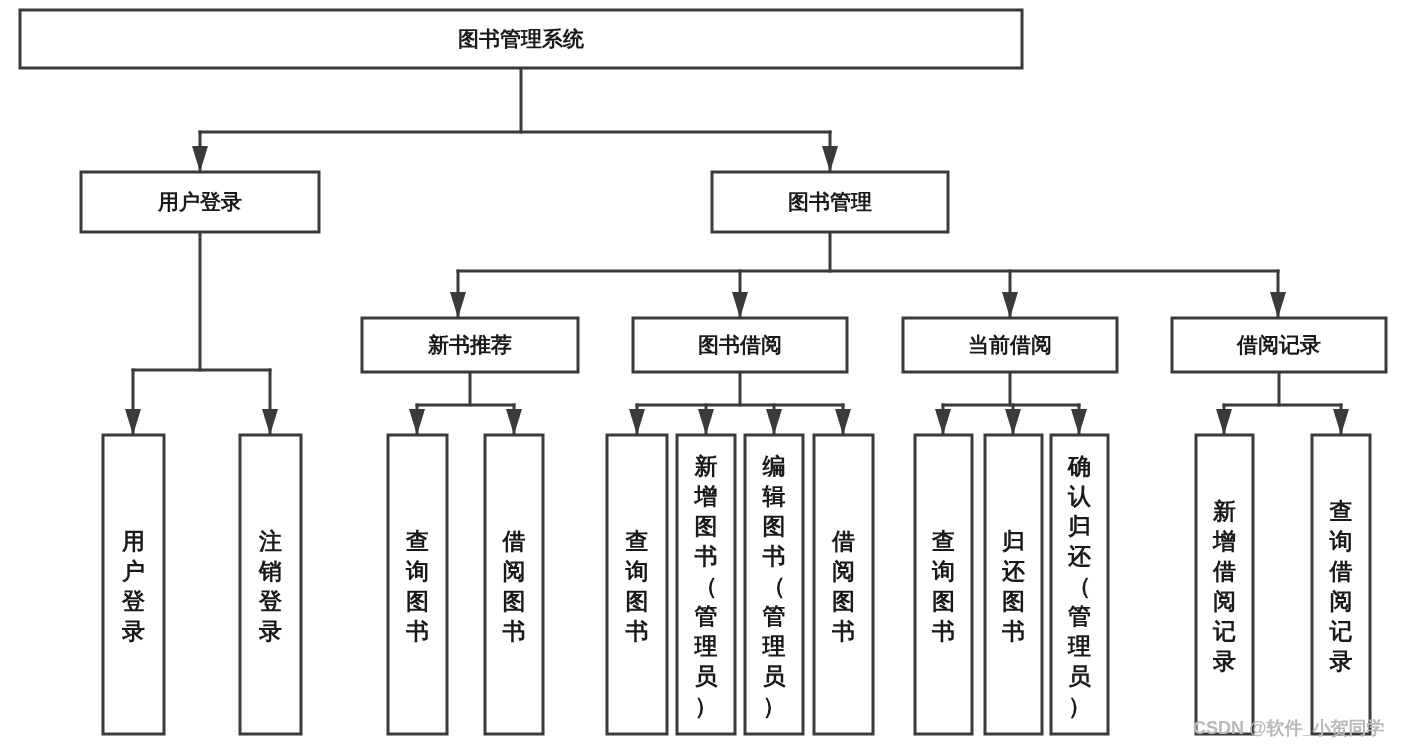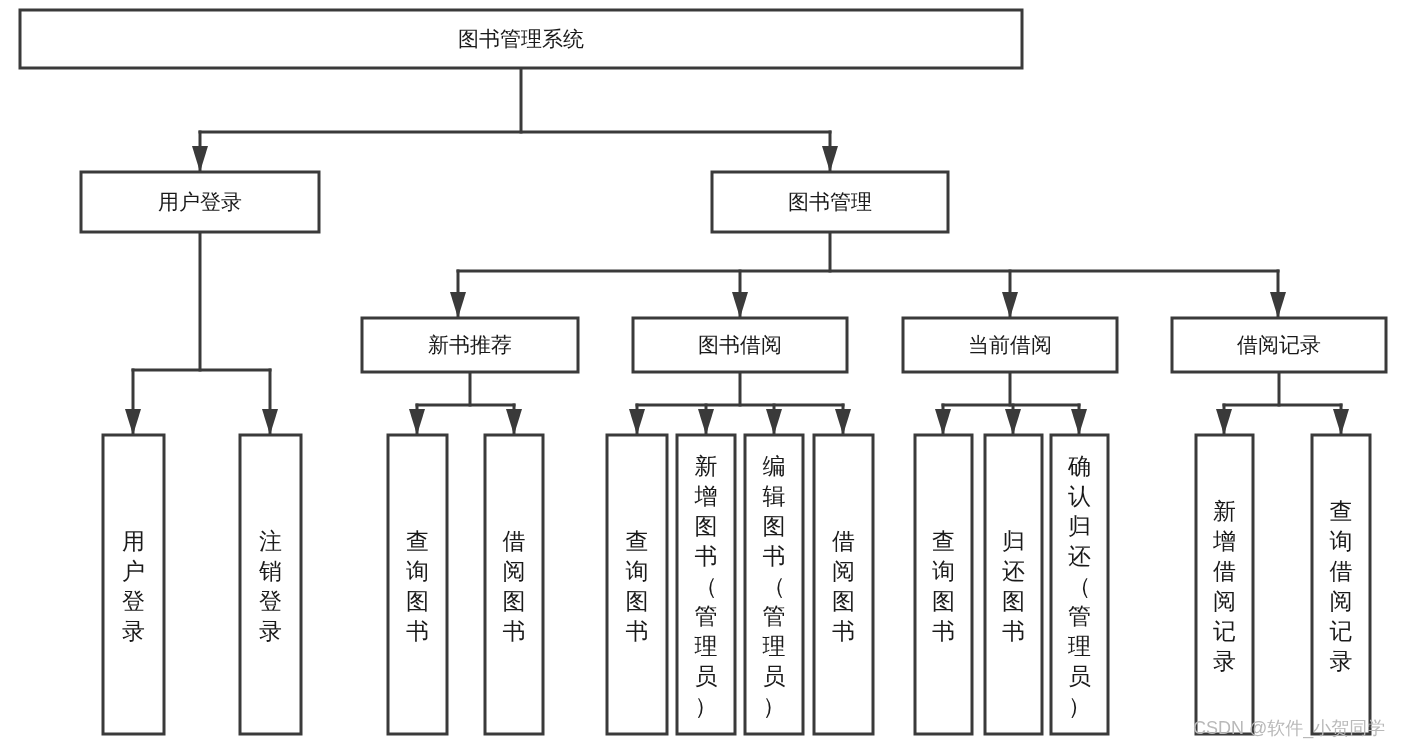--- a/index.html
+++ b/index.html
@@ -18,6 +18,7 @@
     position: relative;
     width: 1405px;
     height: 747px;
+    font-weight: bold;
   }
   svg#diagram-svg {
     position: absolute;

